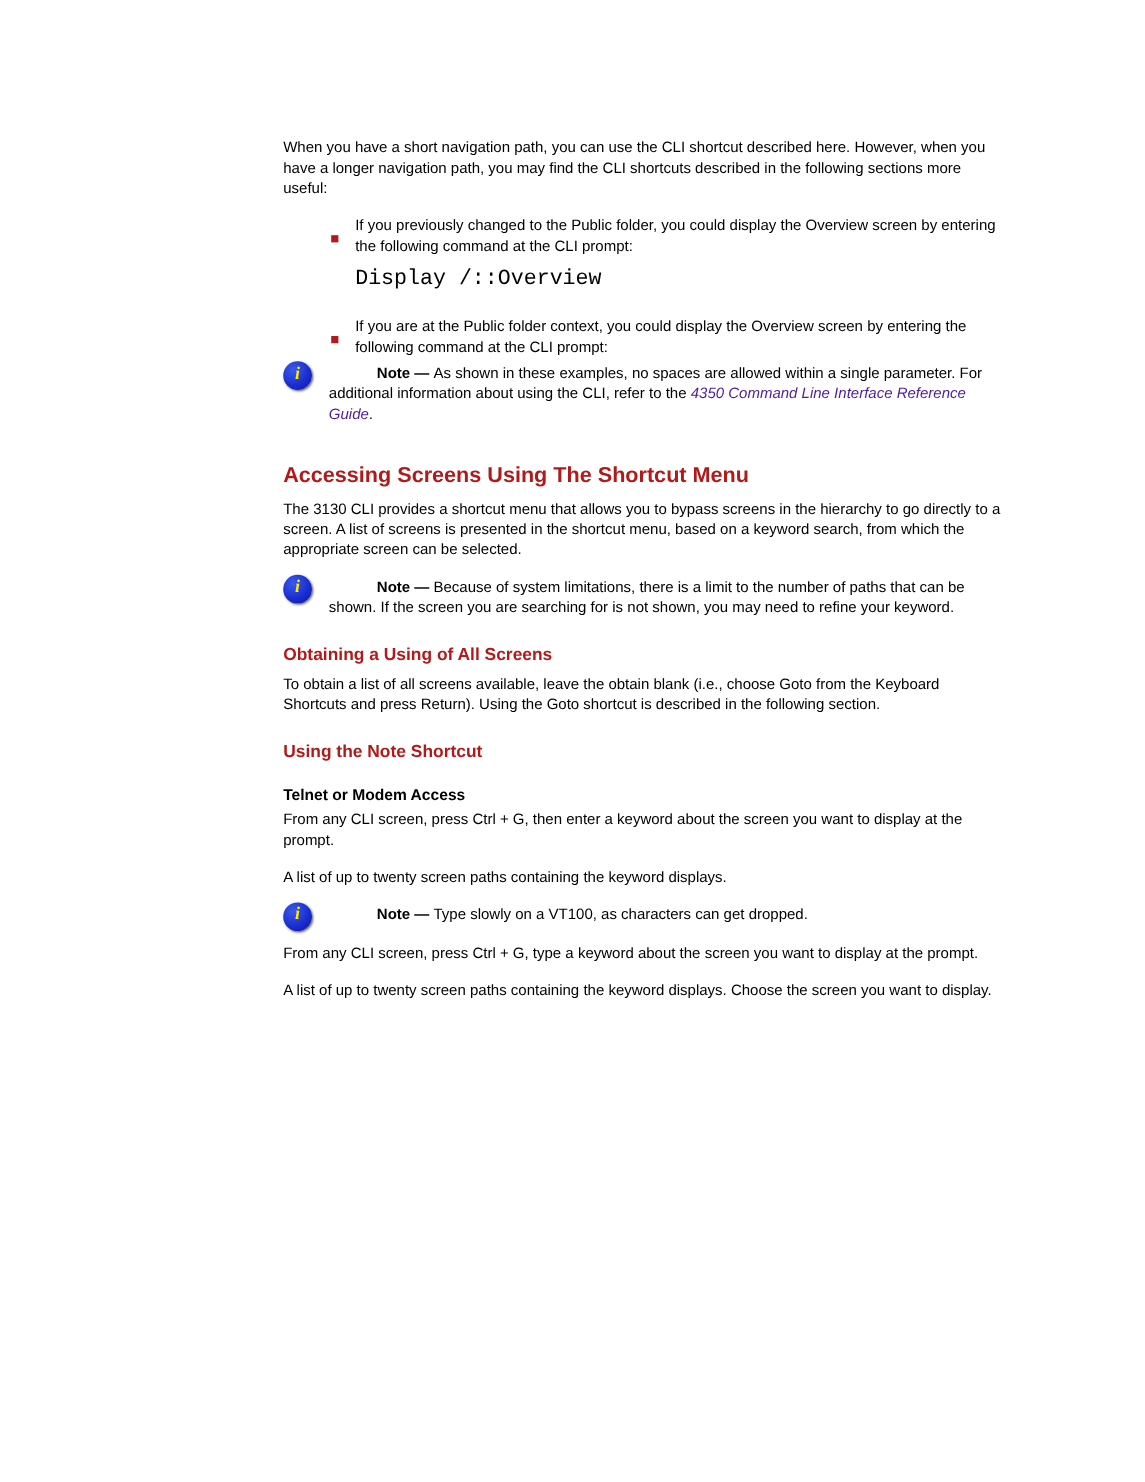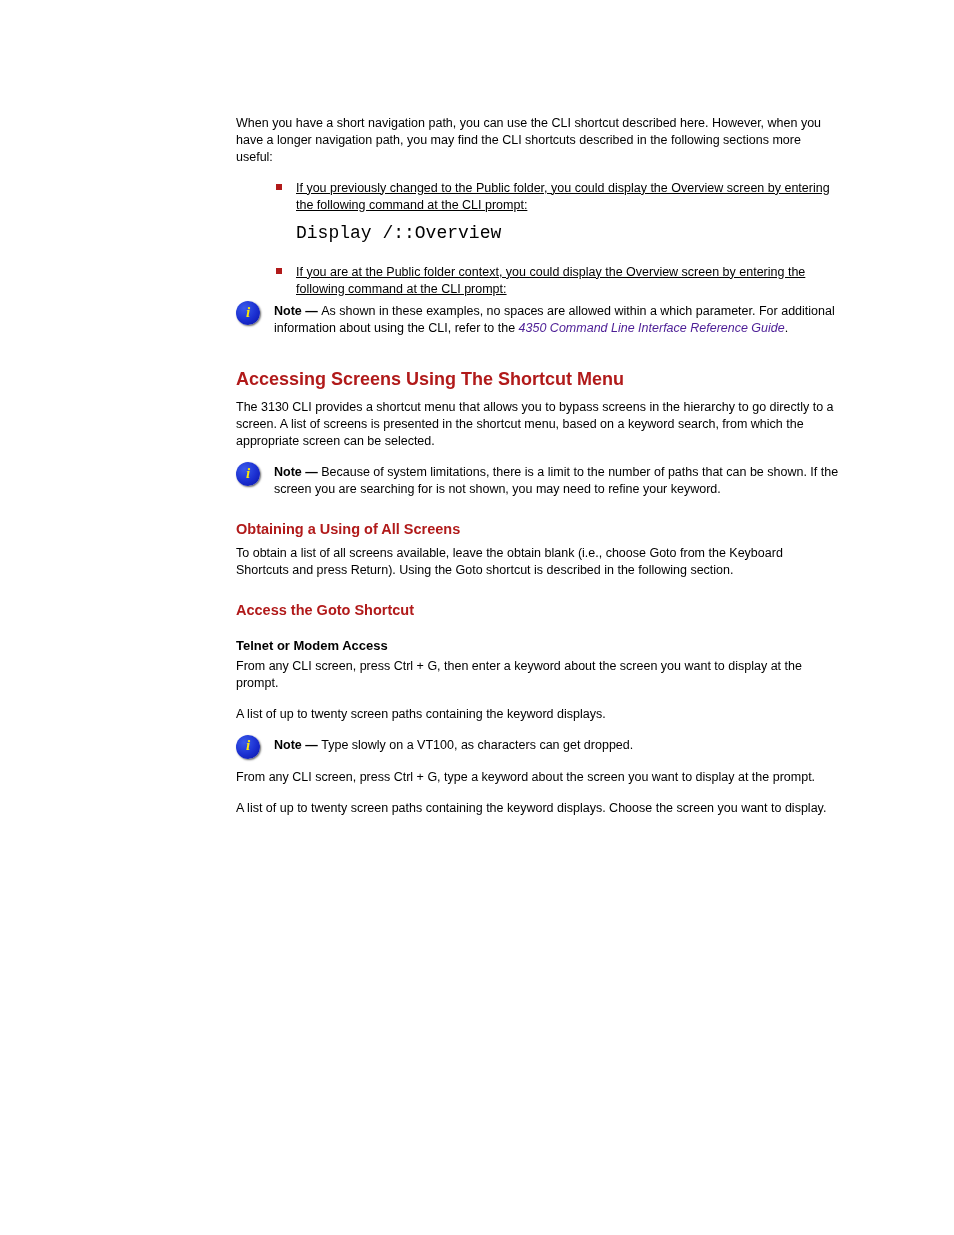--- a/index.html
+++ b/index.html
@@ -28,10 +28,9 @@
   }
   .bullet-item {
     display: flex;
-    align-items: flex-start;
+    align-items: center;
     margin-bottom: 6px;
     margin-left: 40px;
-    text-decoration: underline;
   }
   .bullet-square {
     flex: 0 0 auto;

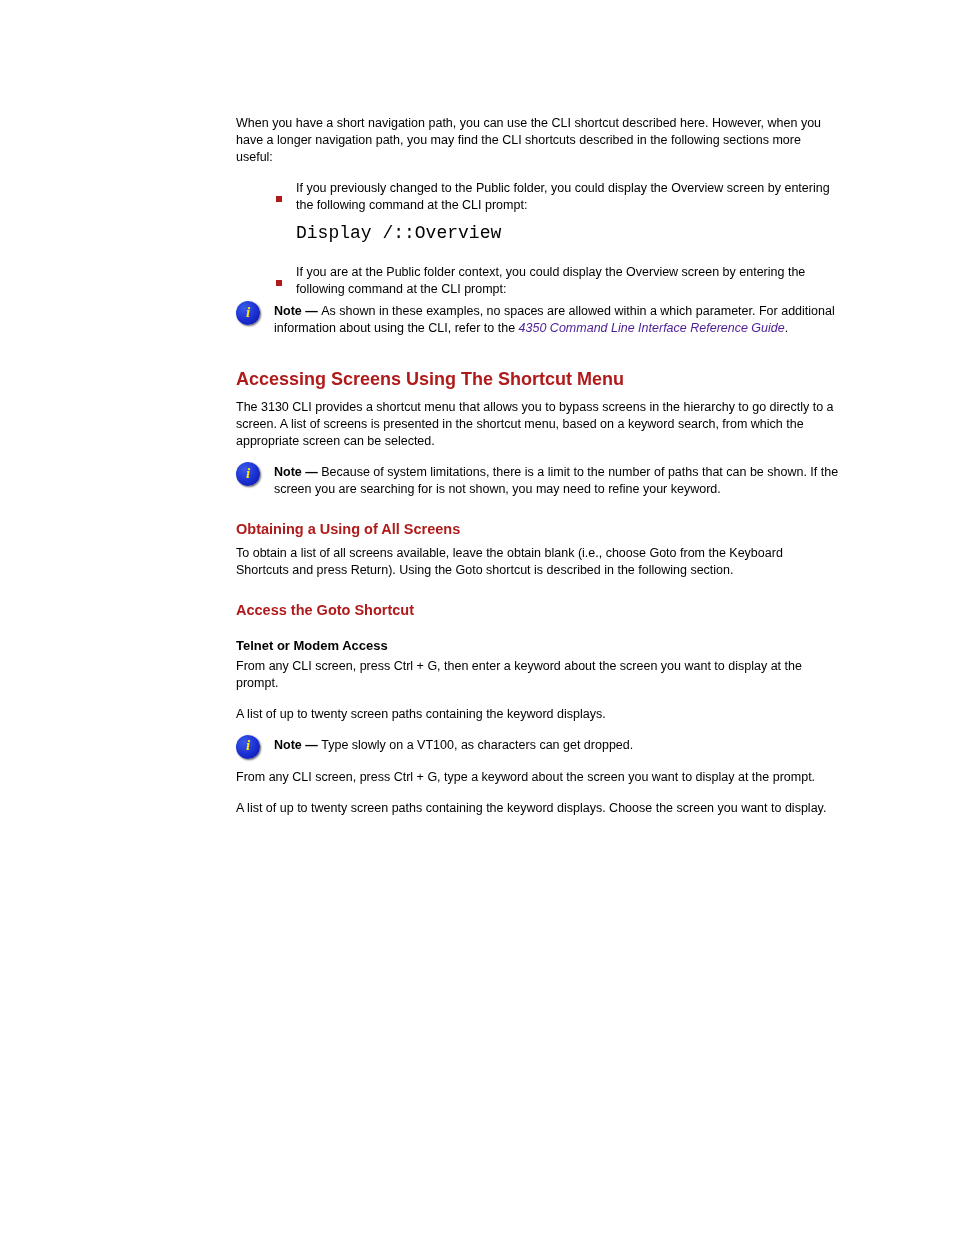--- a/index.html
+++ b/index.html
@@ -105,6 +105,7 @@
   }
   .lead-bold {
     font-weight: bold;
+    margin-left: 40px;
   }
 </style>
 </head>

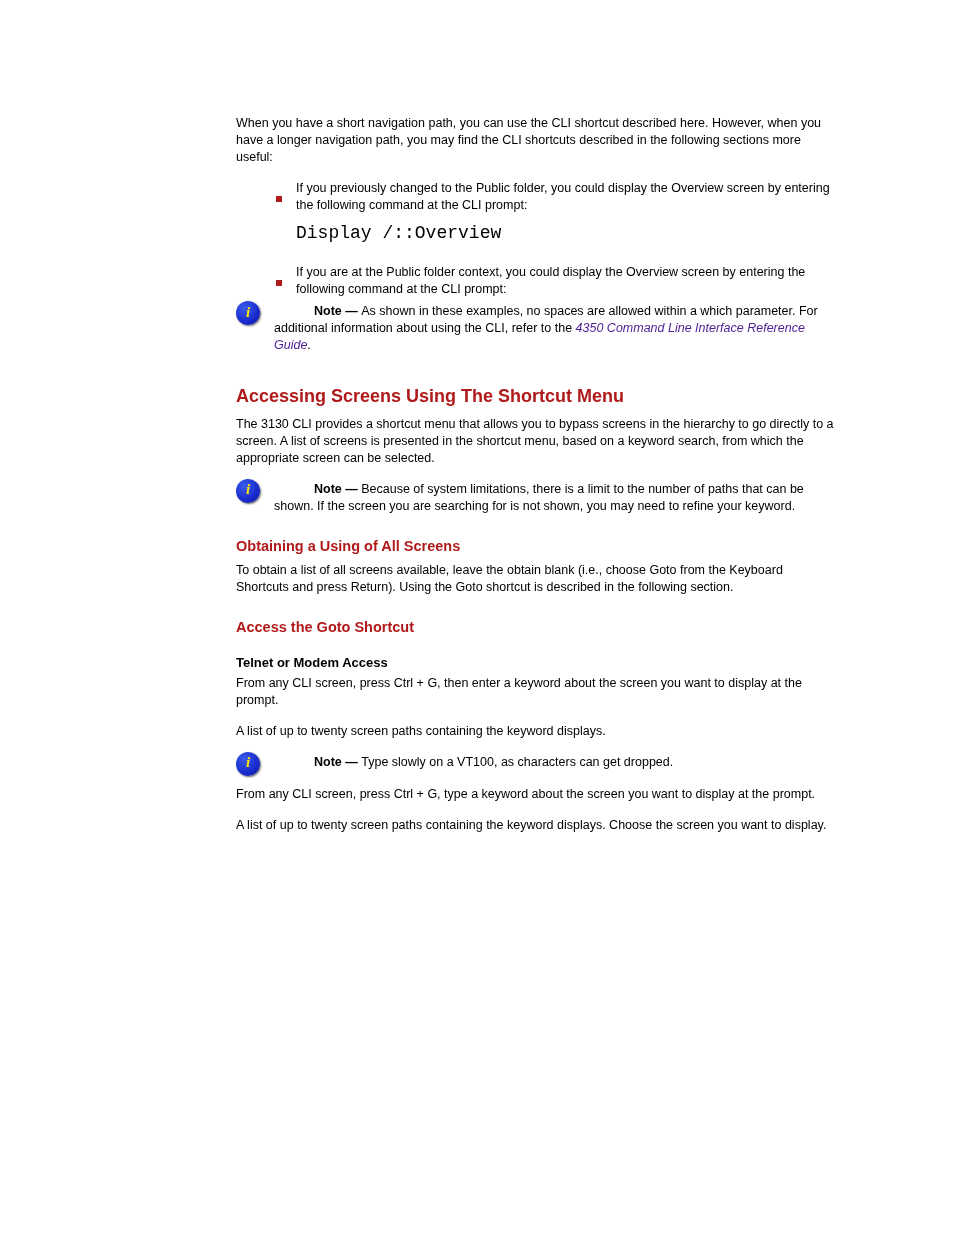--- a/index.html
+++ b/index.html
@@ -133,7 +133,7 @@
         <span class="note-i">i</span>
       </div>
     <div class="note-body">
-      <span class="lead-bold">Note   —   </span><span>As shown in these examples, no spaces are allowed within a which parameter. For additional information about using the CLI, refer to the </span><em class="title cross-ref">4350 Command Line Interface Reference Guide</em><span>.</span>
+      <span class="lead-bold">Note   —   </span><span>As shown in these examples, no spaces are allowed within a single parameter. For additional information about using the CLI, refer to the </span><em class="title cross-ref">4350 Command Line Interface Reference Guide</em><span>.</span>
     </div>
   </div>
 

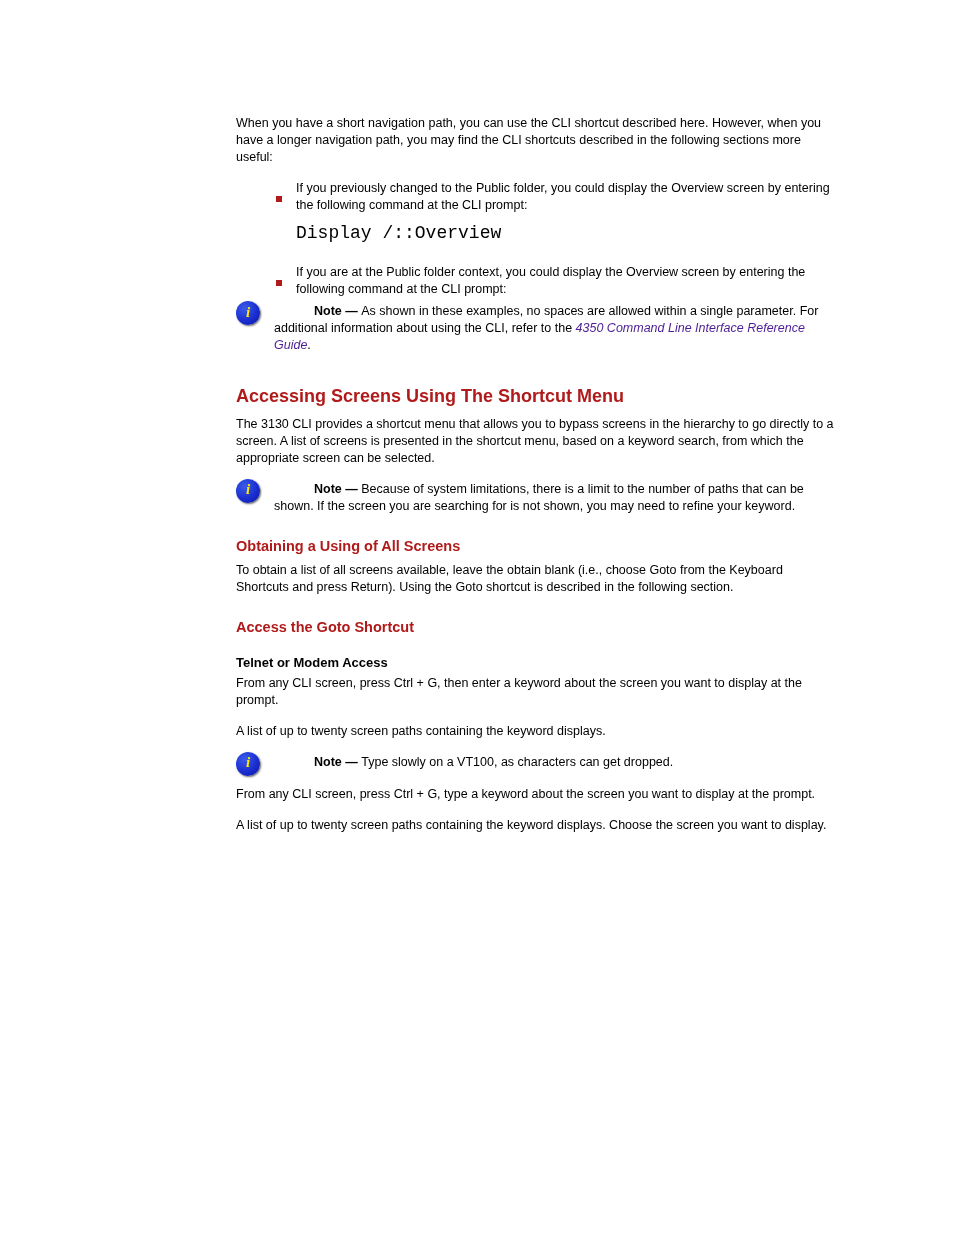--- a/index.html
+++ b/index.html
@@ -152,7 +152,7 @@
   <div class="h3">Obtaining a Using of All Screens</div>
   <p class="para">To obtain a list of all screens available, leave the obtain blank (i.e., choose Goto from the Keyboard Shortcuts and press Return). Using the Goto shortcut is described in the following section.</p>
 
-  <div class="h3">Access the Goto Shortcut</div>
+  <div class="h3">Using the Note Shortcut</div>
 
   <div class="h4">Telnet or Modem Access</div>
   <p class="para">From any CLI screen, press Ctrl + G, then enter a keyword about the screen you want to display at the prompt.</p>

